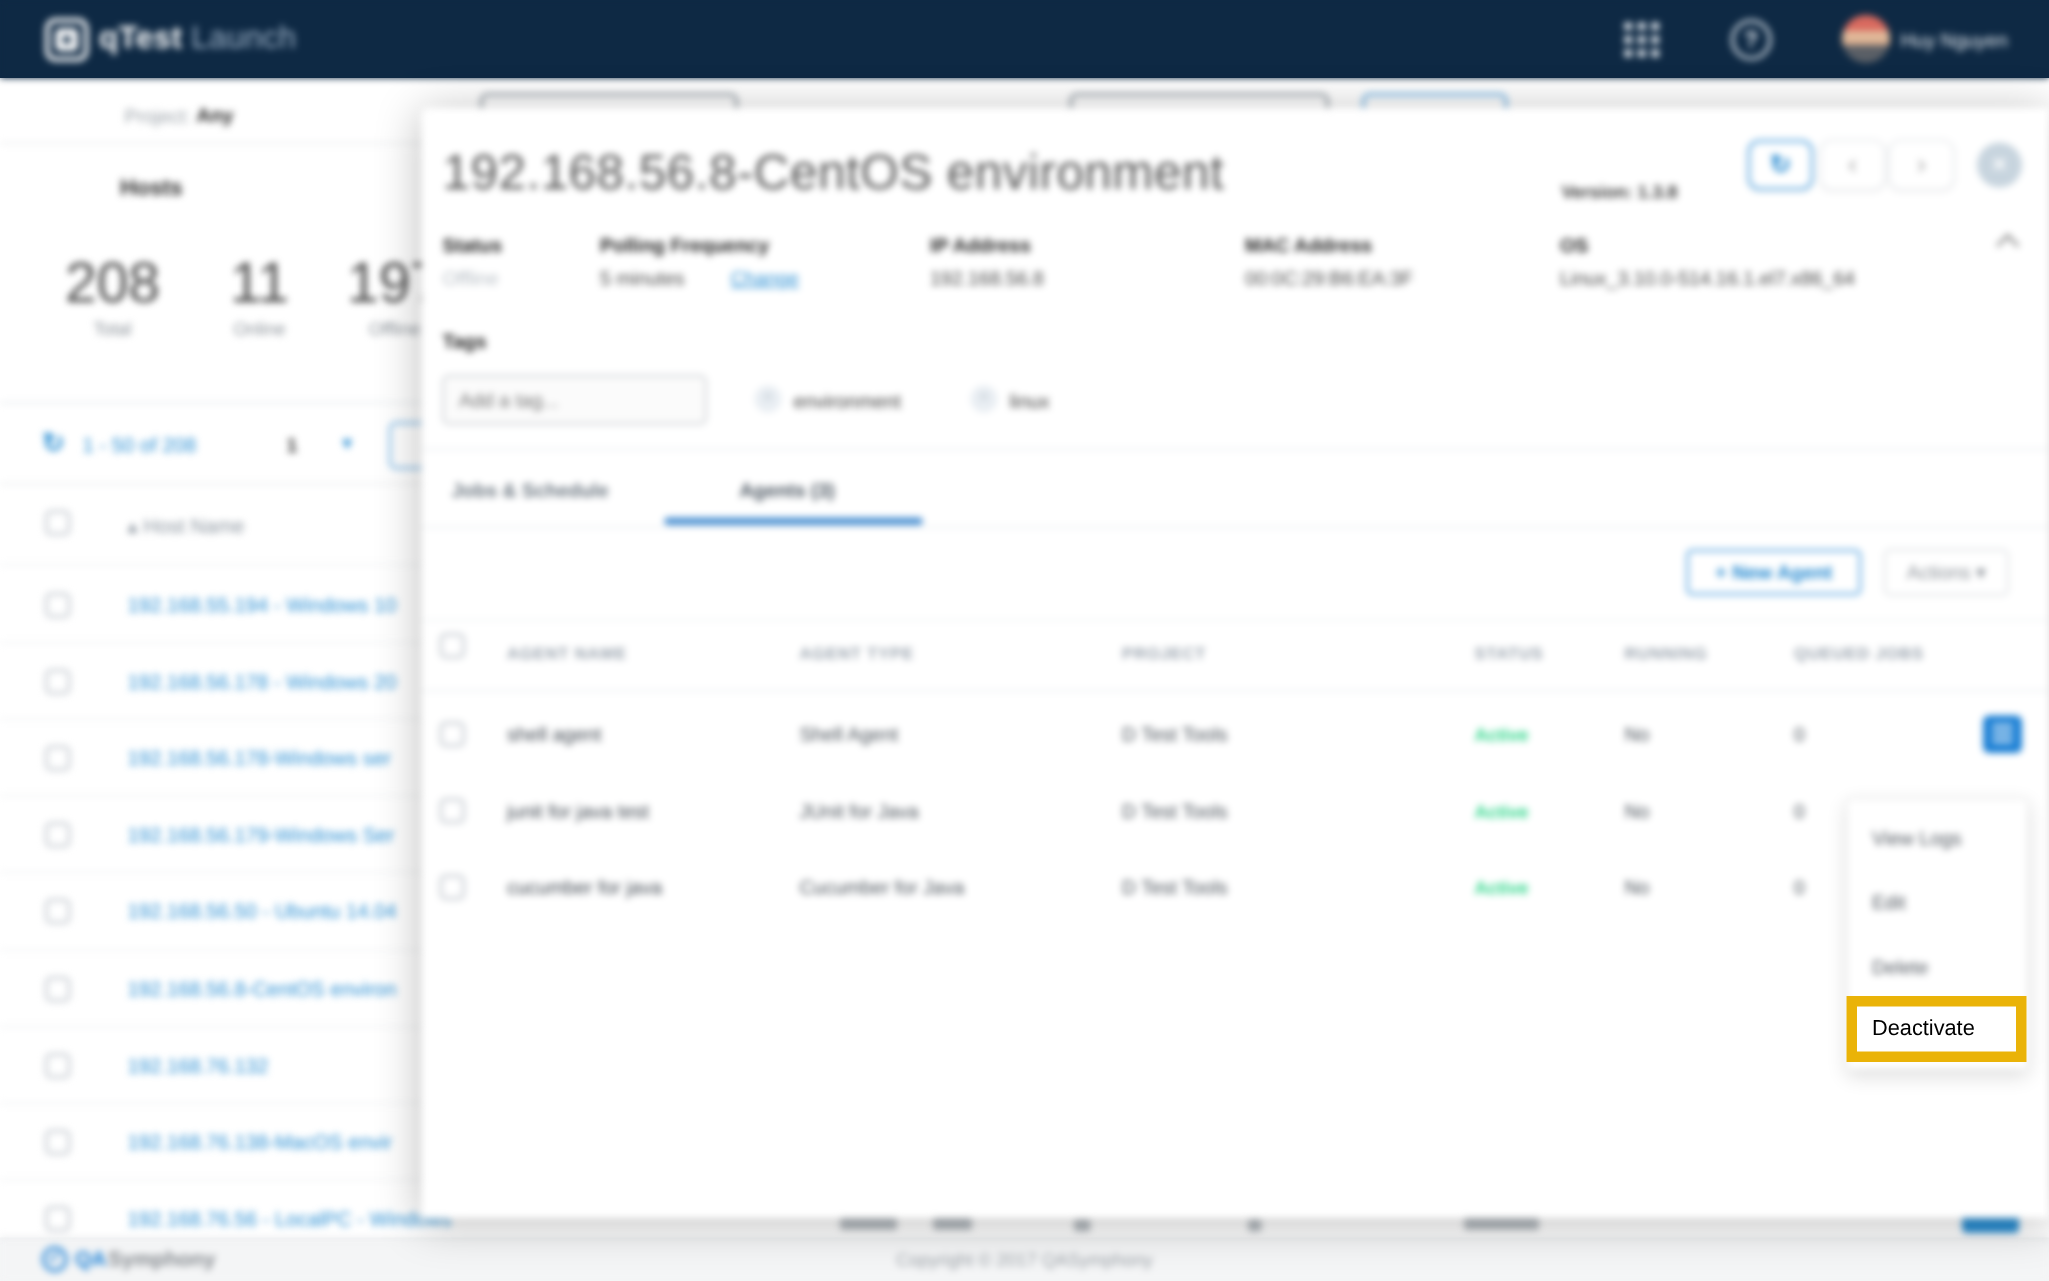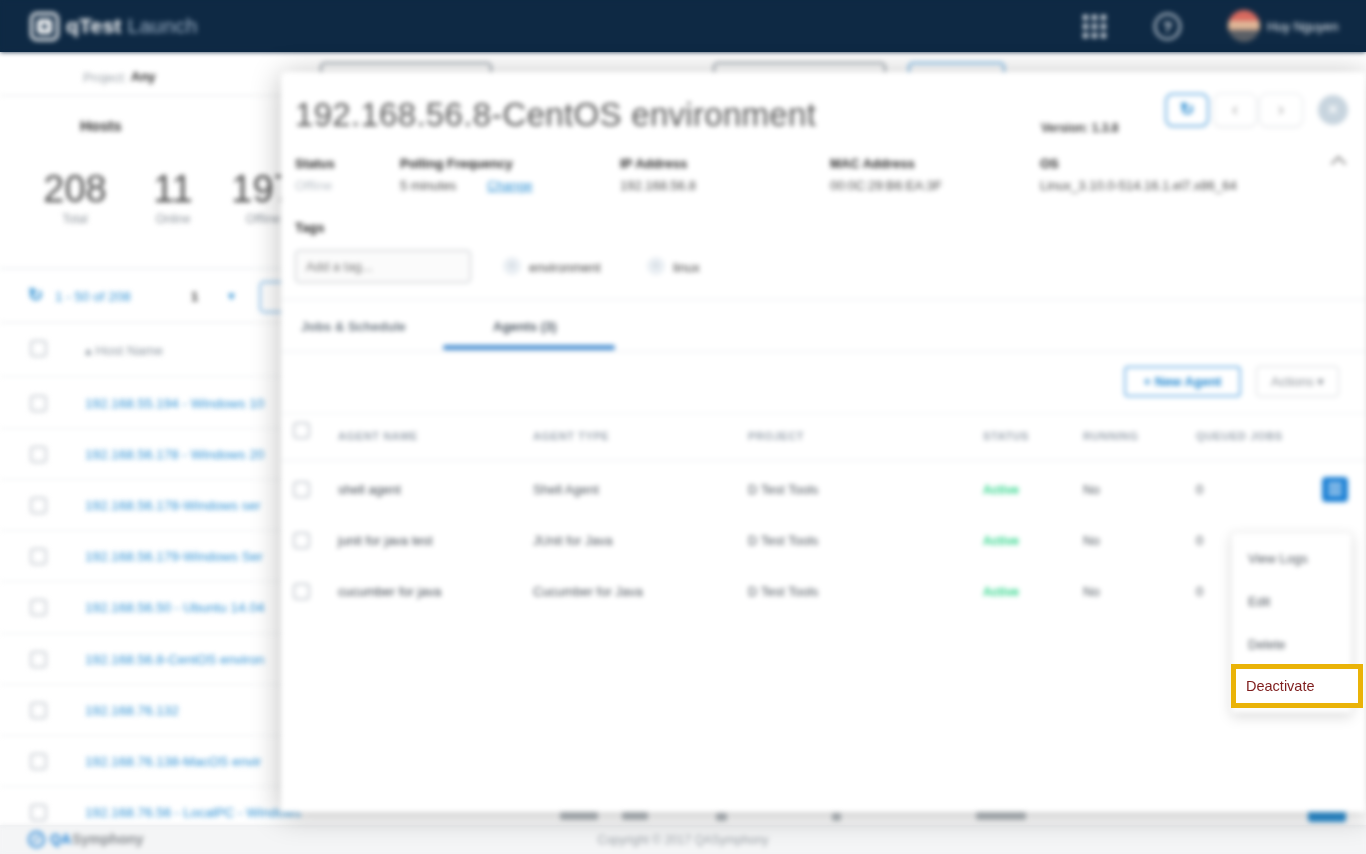--- a/index.html
+++ b/index.html
@@ -106,9 +106,9 @@
   .ctx-item { position:absolute; left:16px; font-size:13px; color:#4f565e; }
 
   
-  .deactivate-box { position:absolute; left:1231px; top:664px; width:132px; height:44px;
-    border:5px solid #eab308; background:#fff; display:flex; align-items:center; padding-left:10px;
-    font-size:14.5px; color:#7f1d1d; }
+  .deactivate-box { position:absolute; left:1231px; top:664px; width:120px; height:44px;
+    border:7px solid #eab308; background:#fff; display:flex; align-items:center; padding-left:10px;
+    font-size:14.5px; color:#000000; }
 </style>
 </head>
 <body>

